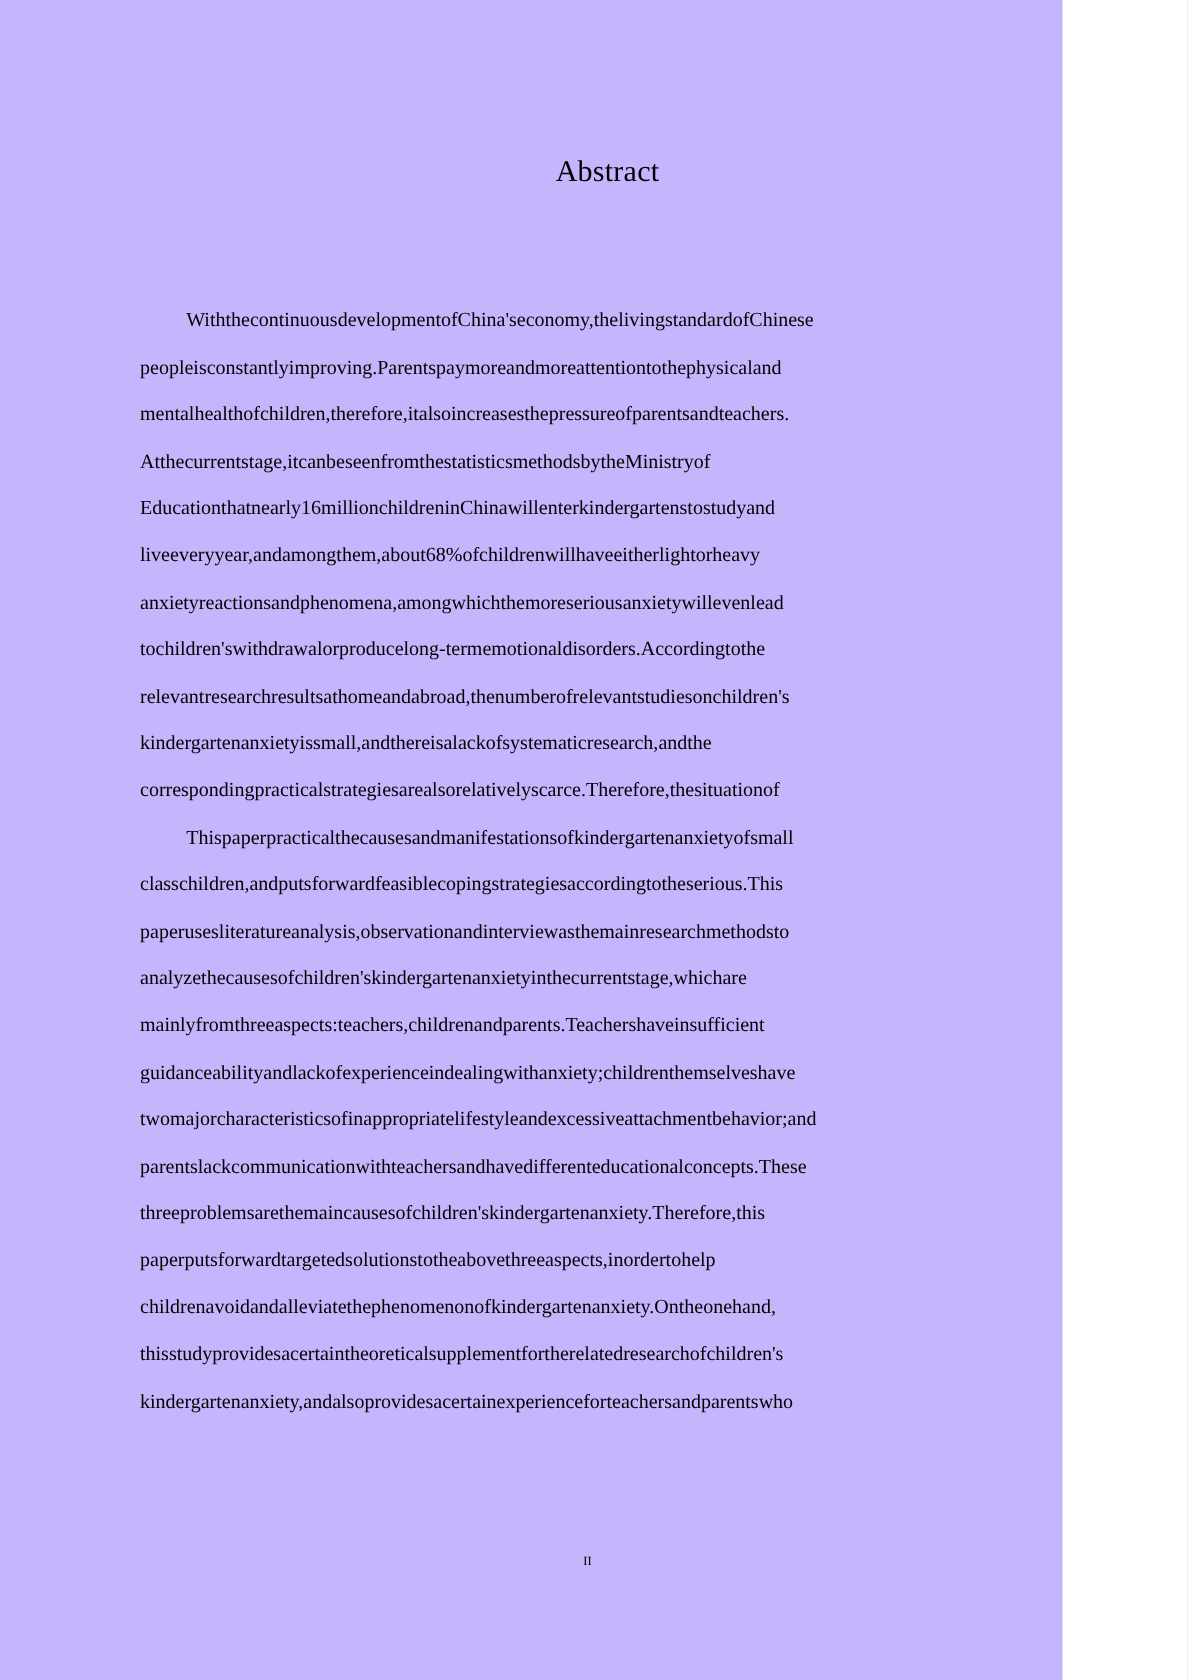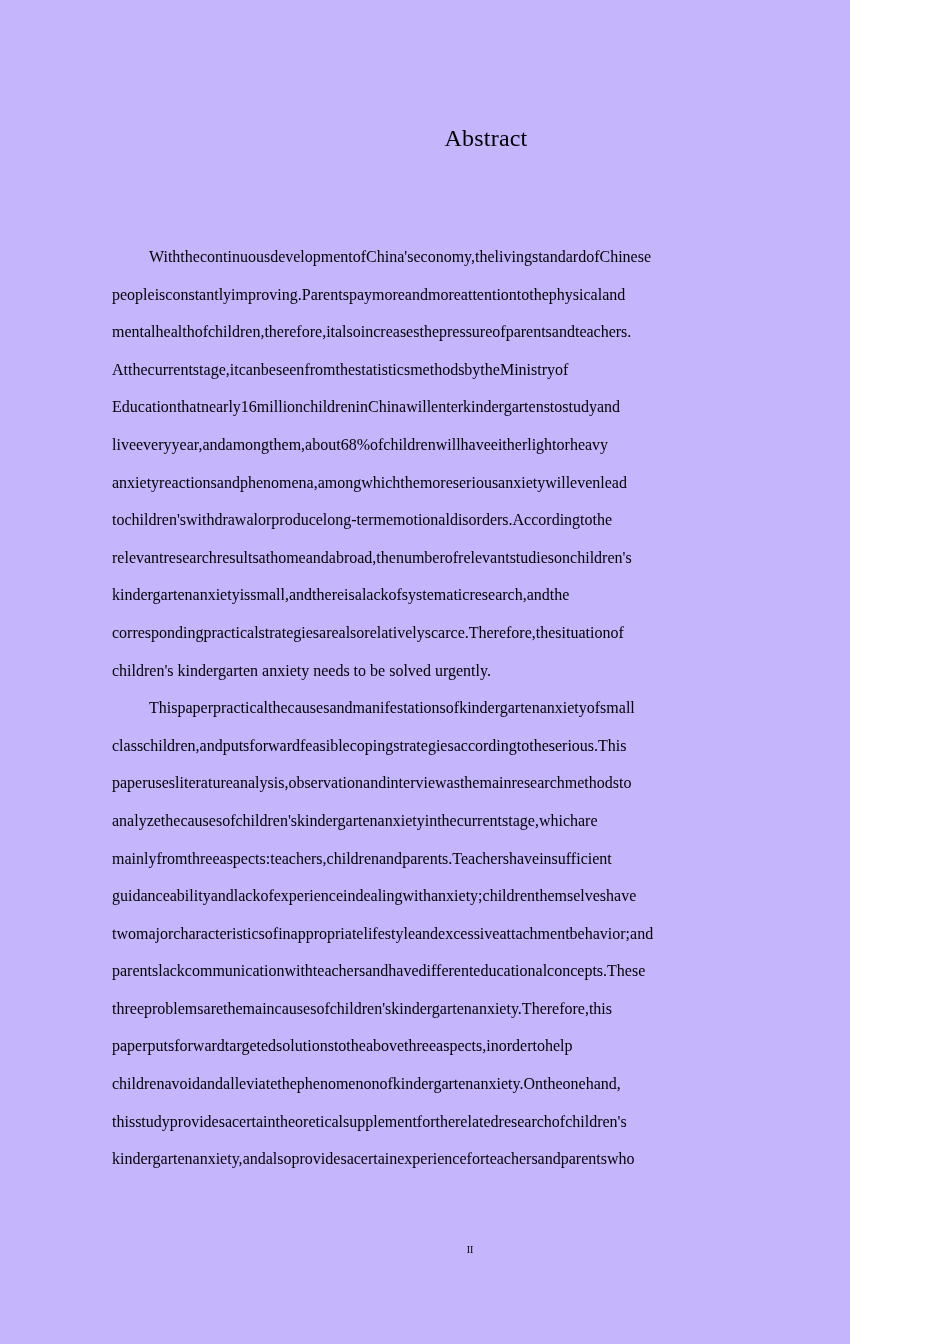--- a/index.html
+++ b/index.html
@@ -91,7 +91,6 @@
           <div class="line"><span>relevant</span><span>research</span><span>results</span><span>at</span><span>home</span><span>and</span><span>abroad,</span><span>the</span><span>number</span><span>of</span><span>relevant</span><span>studies</span><span>on</span><span>children's</span></div>
           <div class="line"><span>kindergarten</span><span>anxiety</span><span>is</span><span>small,</span><span>and</span><span>there</span><span>is</span><span>a</span><span>lack</span><span>of</span><span>systematic</span><span>research,</span><span>and</span><span>the</span></div>
           <div class="line"><span>corresponding</span><span>practical</span><span>strategies</span><span>are</span><span>also</span><span>relatively</span><span>scarce.</span><span>Therefore,</span><span>the</span><span>situation</span><span>of</span></div>
-          <div class="line last">children's kindergarten anxiety needs to be solved urgently.</div>
         </div>
         <div class="para-block">
           <div class="line indent"><span>This</span><span>paper</span><span>practical</span><span>the</span><span>causes</span><span>and</span><span>manifestations</span><span>of</span><span>kindergarten</span><span>anxiety</span><span>of</span><span>small</span></div>

